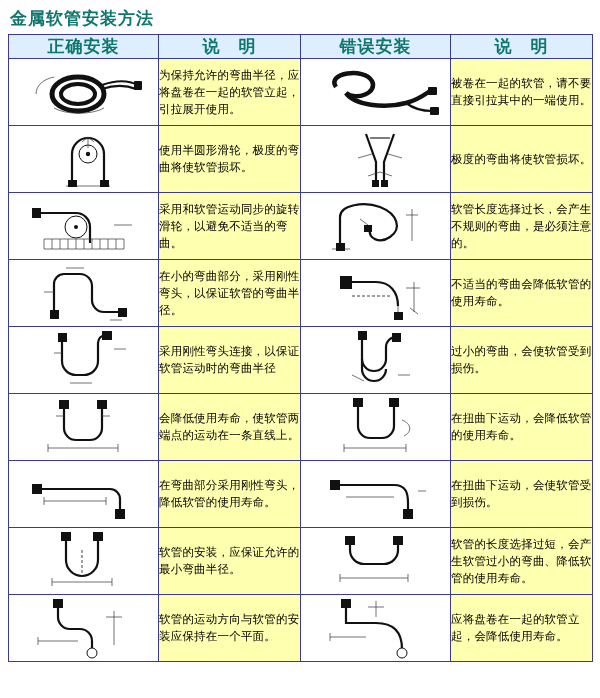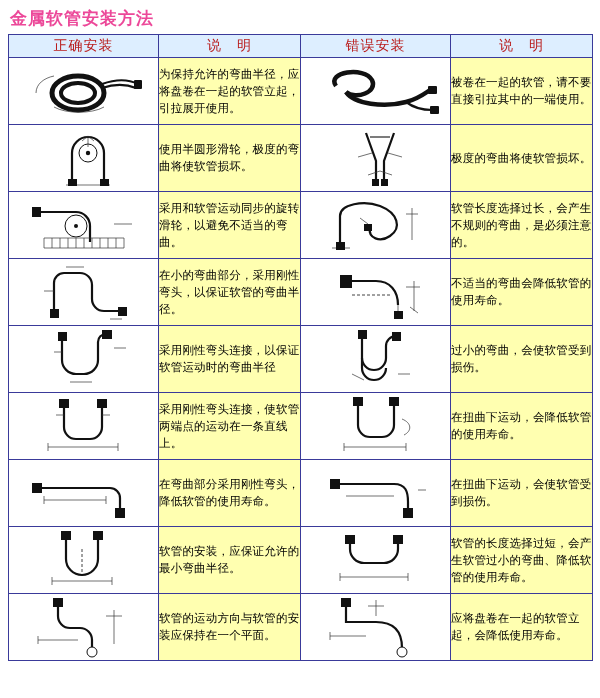--- a/index.html
+++ b/index.html
@@ -27,7 +27,7 @@
     letter-spacing: 1px;
     margin: 2px 0 6px 2px;
     line-height: 20px;
-    color: #ec4899;
+    color: #0f766e;
   }
   table.hose-table {
     border-collapse: collapse;

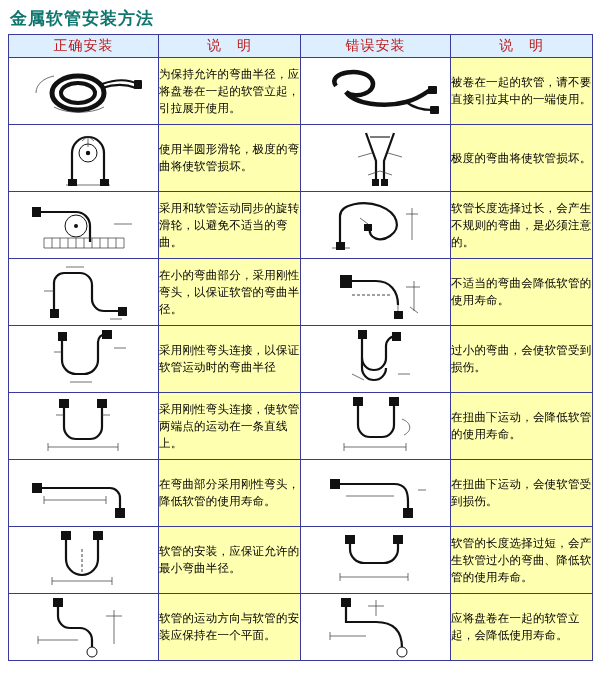--- a/index.html
+++ b/index.html
@@ -42,9 +42,9 @@
   }
   thead th {
     background: #ddeeff;
-    color: #b91c1c;
-    font-size: 14px;
-    font-weight: normal;
+    color: #0f766e;
+    font-size: 17px;
+    font-weight: bold;
     height: 22px;
     letter-spacing: 1px;
   }

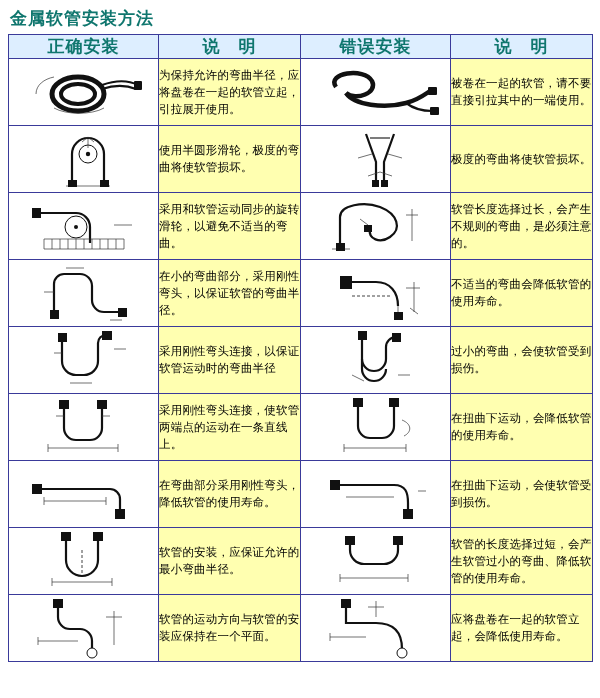--- a/index.html
+++ b/index.html
@@ -264,7 +264,7 @@
             </svg>
           </span>
         </td>
-        <td class="txt-cell">采用刚性弯头连接，使软管两端点的运动在一条直线上。</td>
+        <td class="txt-cell">会降低使用寿命，使软管两端点的运动在一条直线上。</td>
         <td class="img-cell">
           <span>
             <svg width="140" height="62" viewBox="0 0 140 62">

